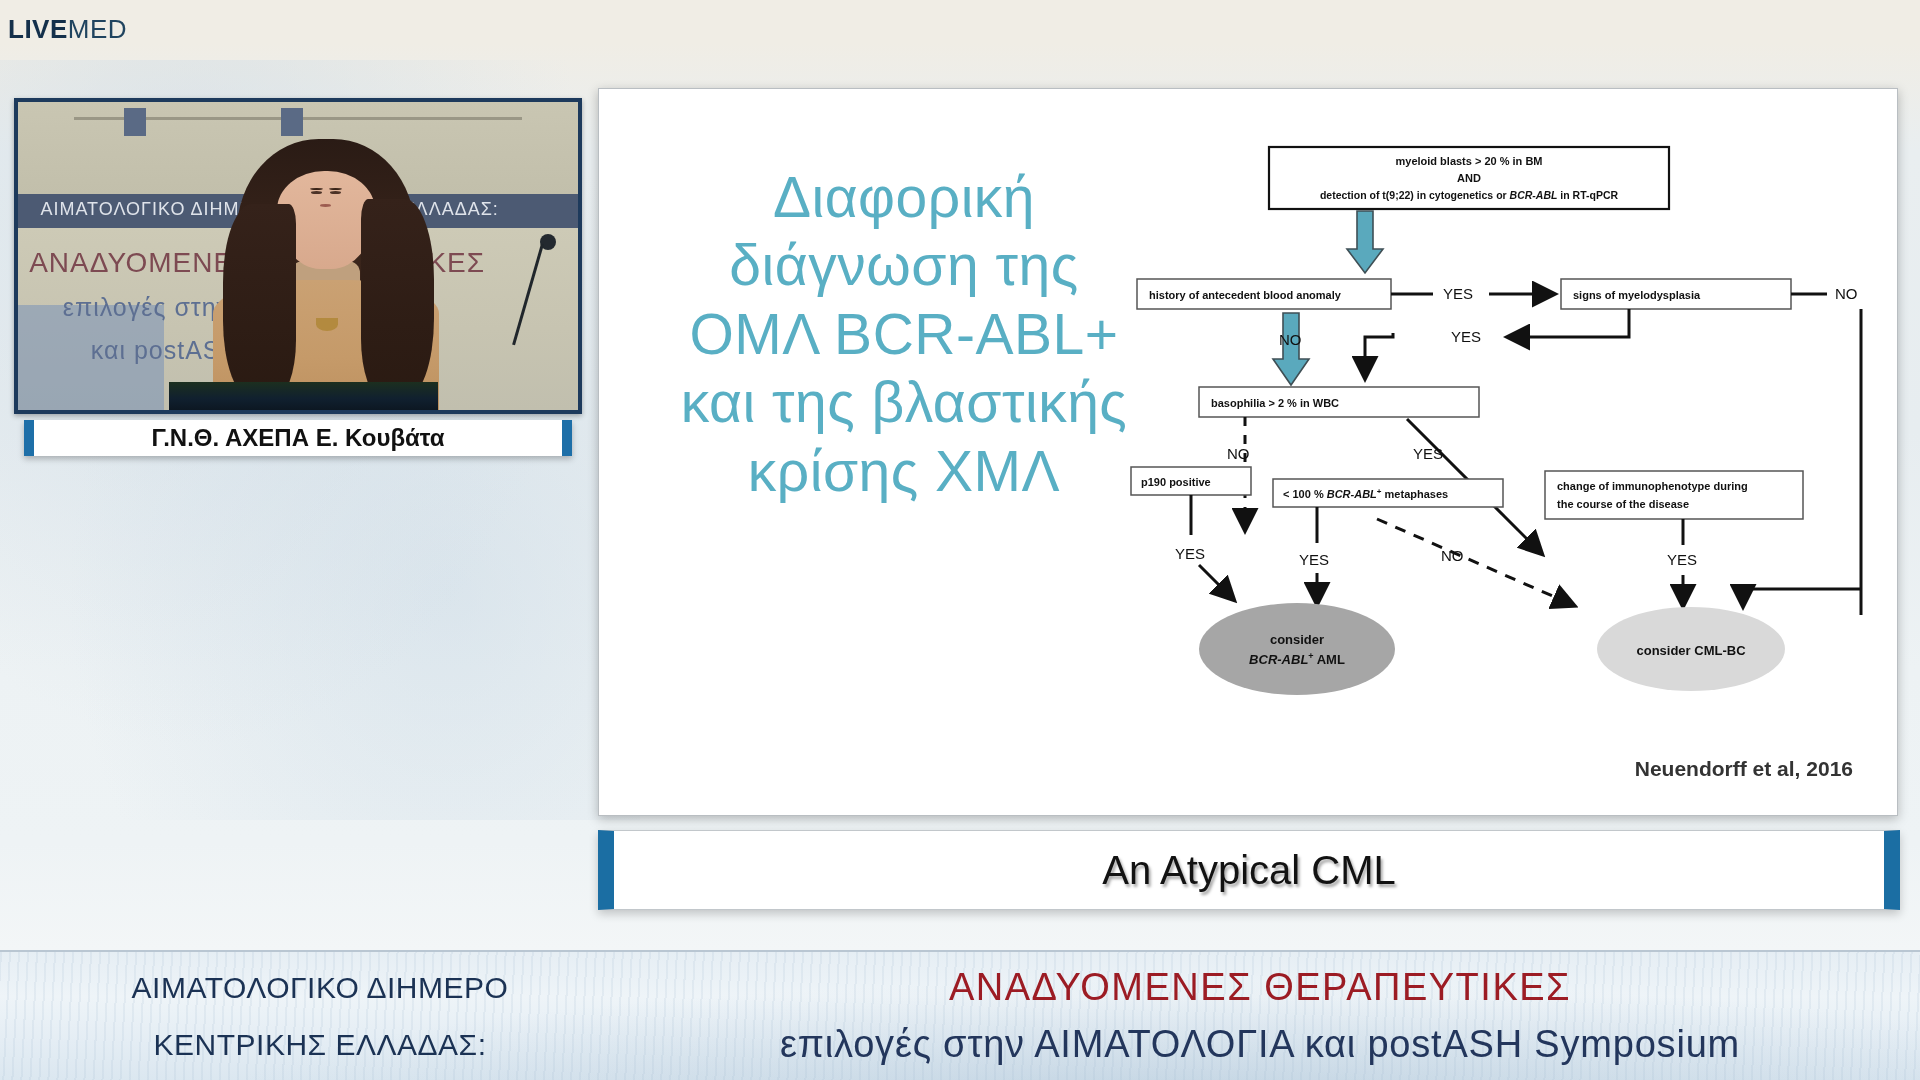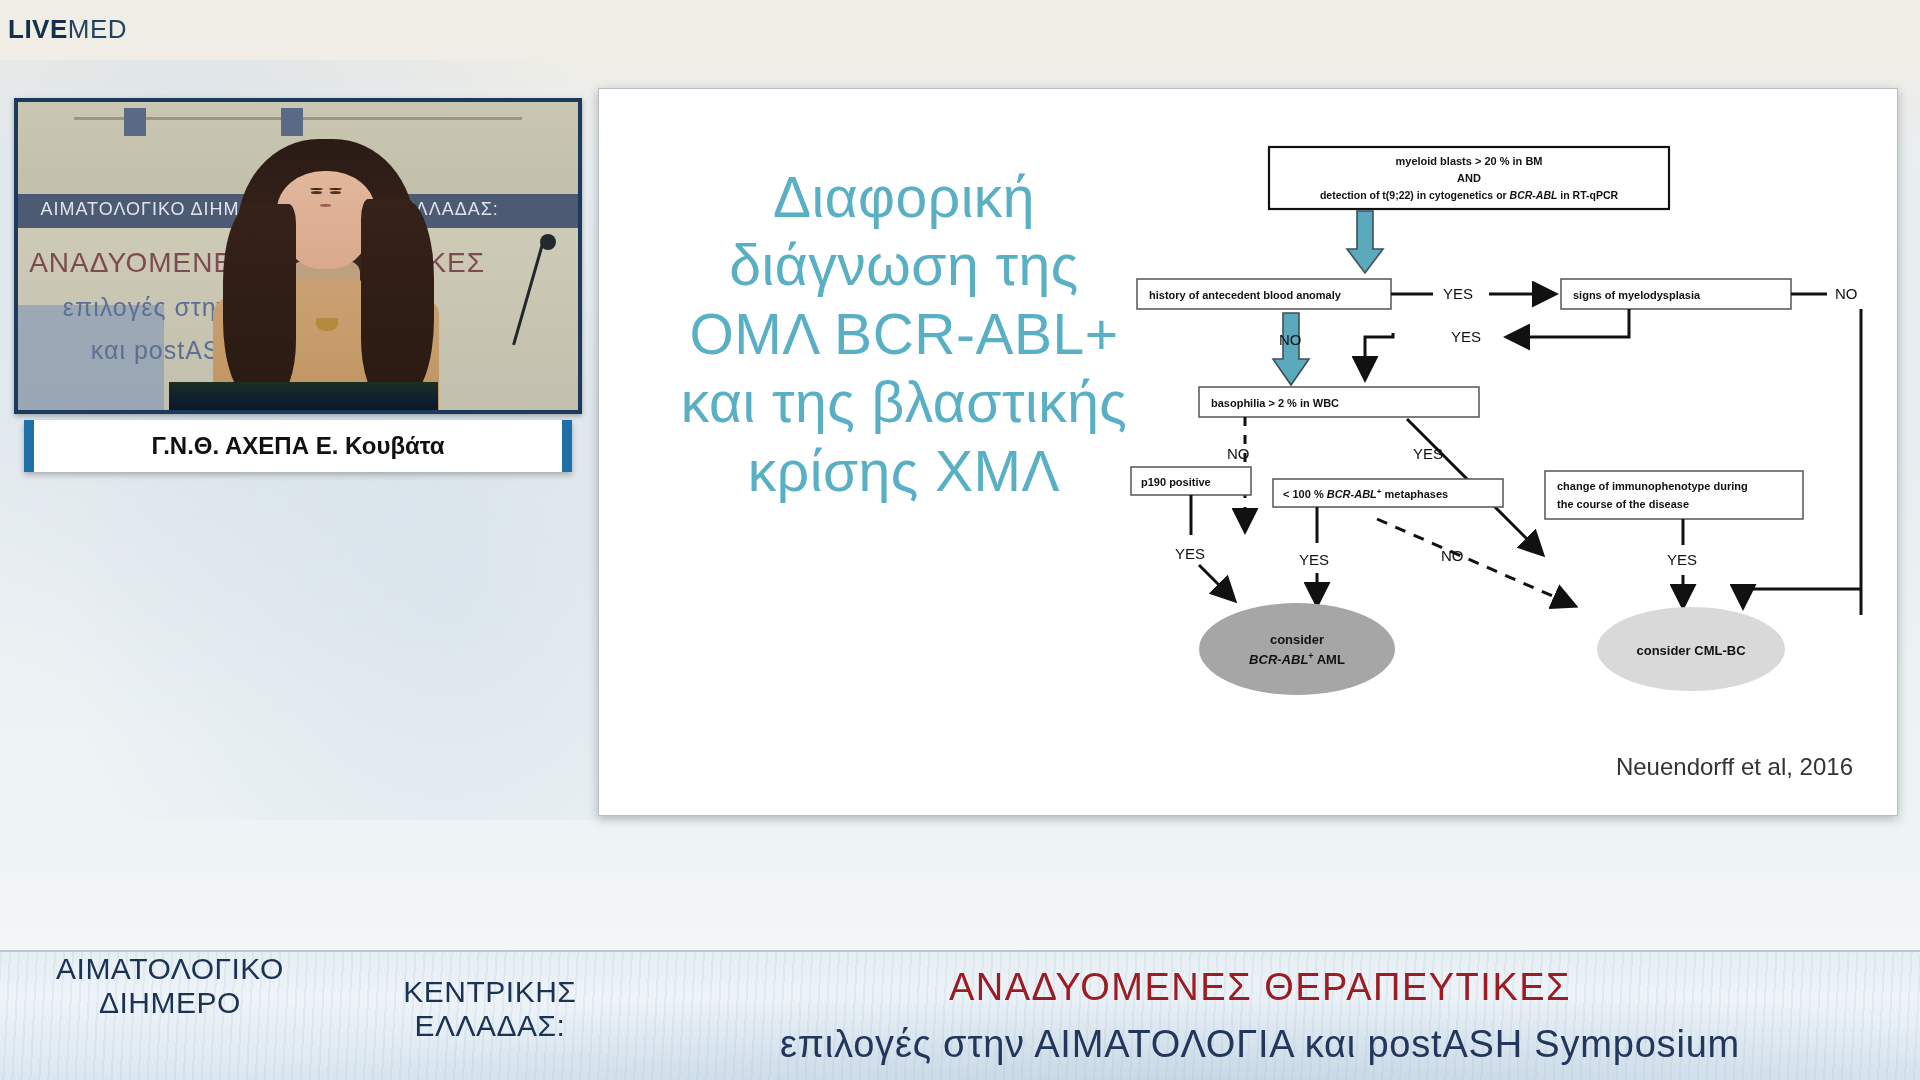--- a/index.html
+++ b/index.html
@@ -99,7 +99,7 @@
   
   .name-bar{
     position:absolute; left:24px; top:420px;
-    width:548px; height:52px;
+    width:548px; height:36px;
     background:#ffffff;
     border-left:10px solid #1e6fa8;
     border-right:10px solid #1e6fa8;

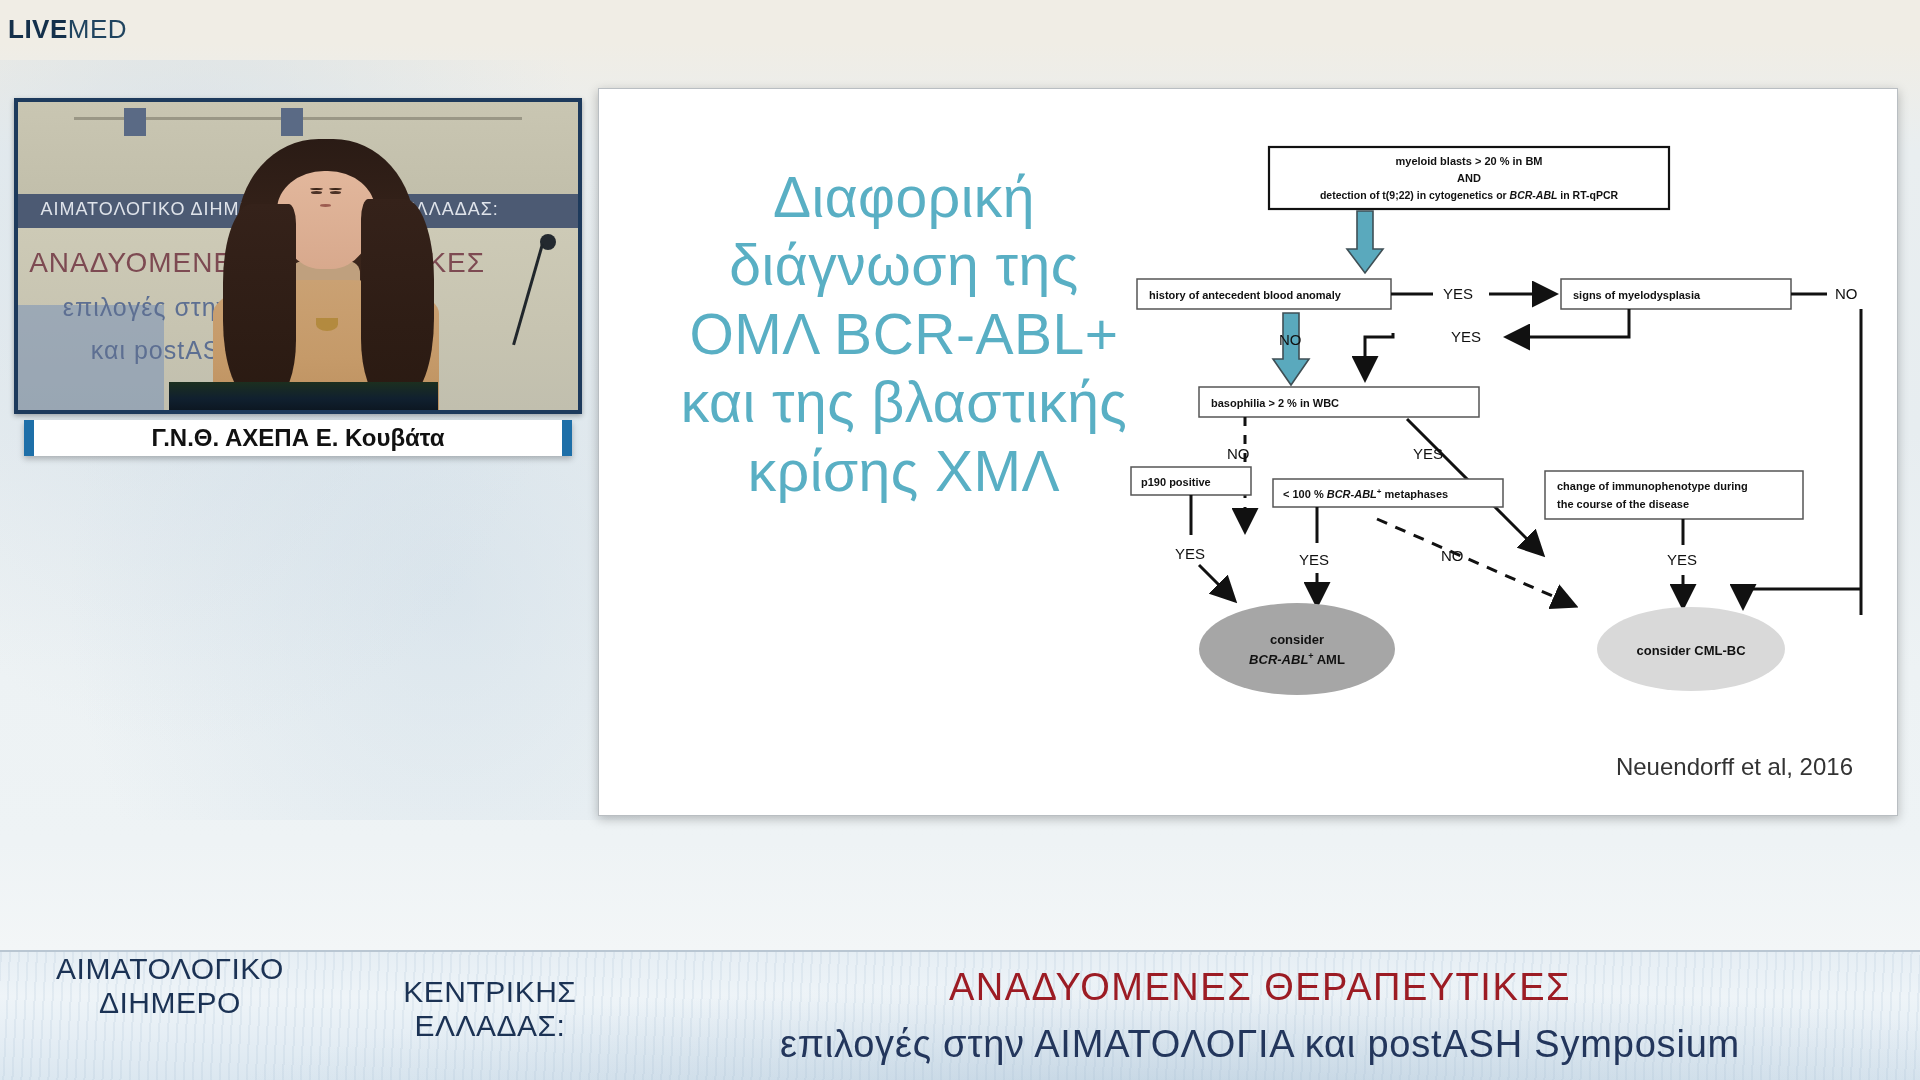--- a/index.html
+++ b/index.html
@@ -137,7 +137,7 @@
 
   .citation{
     position:absolute; right:44px; bottom:34px;
-    font-size:24px; color:#333; font-weight:400;
+    font-size:21px; color:#333; font-weight:700;
   }
 
   

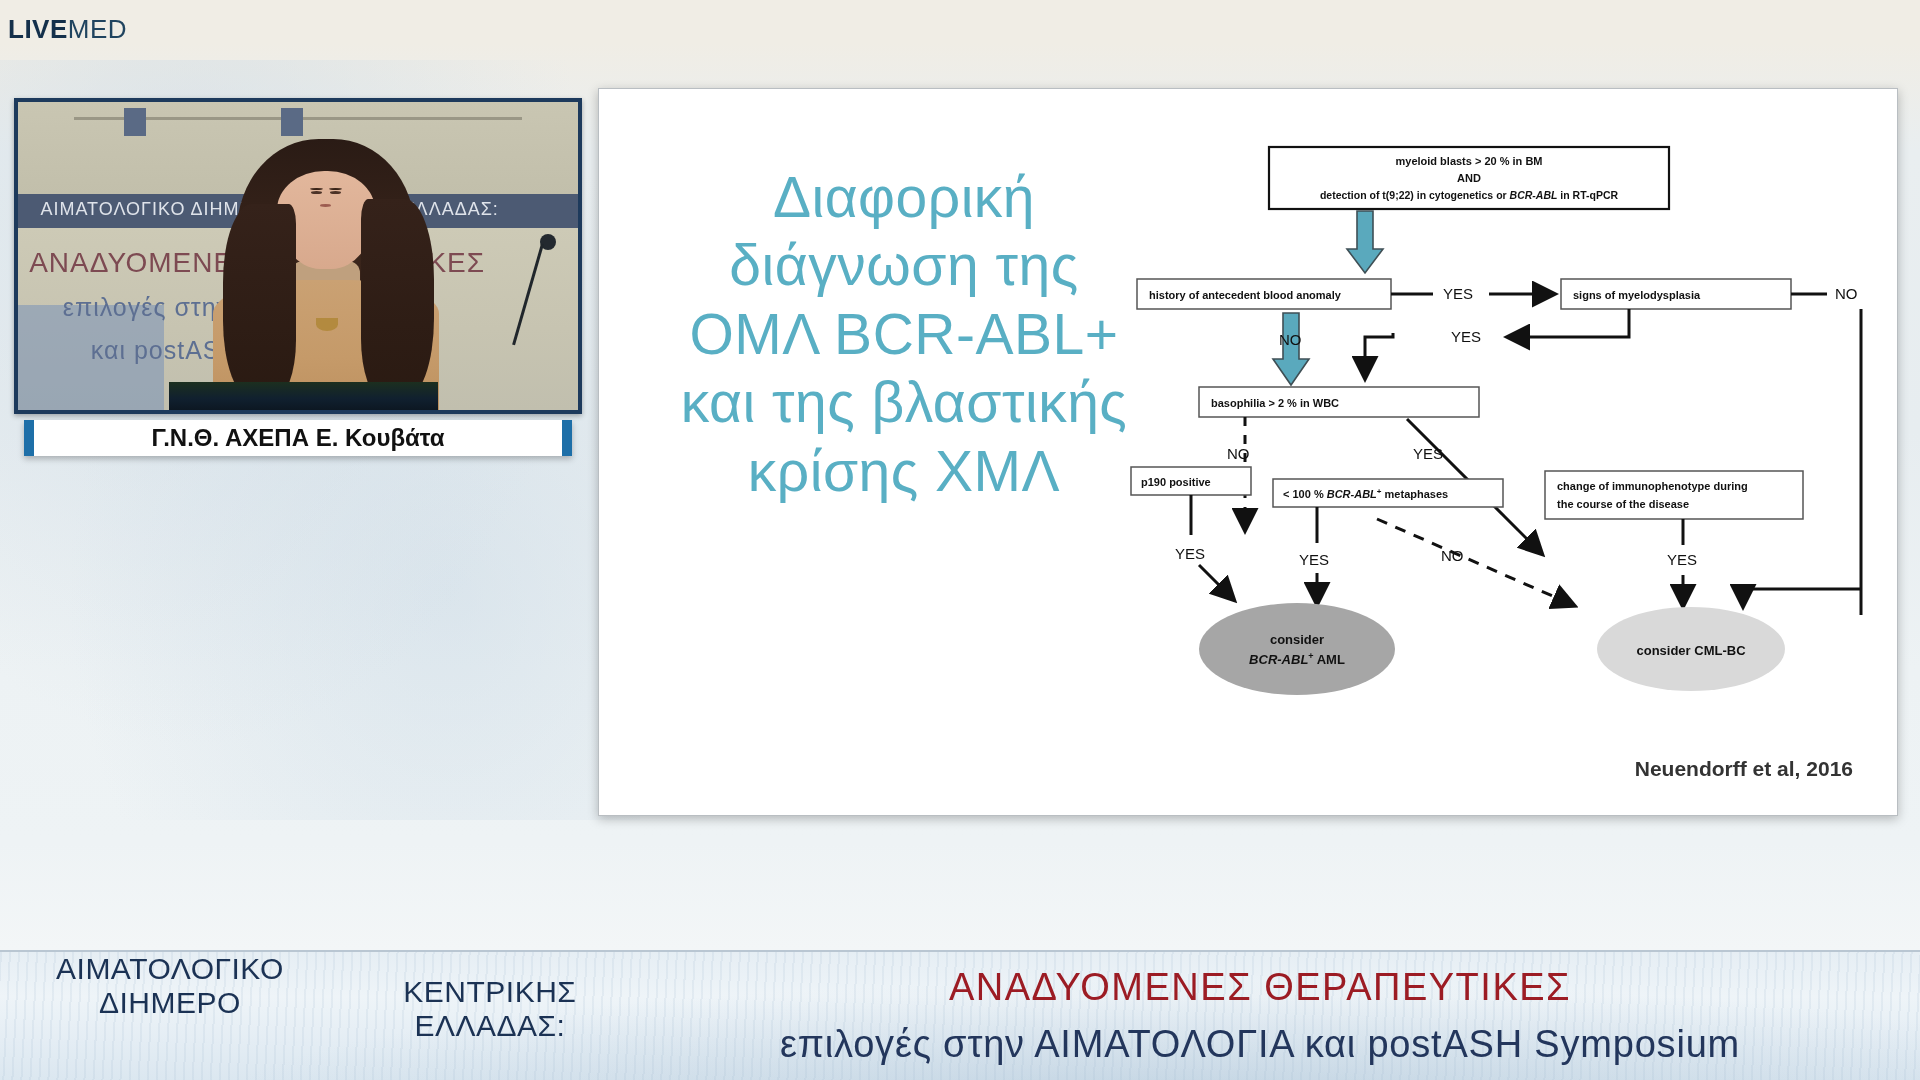--- a/index.html
+++ b/index.html
@@ -360,6 +360,9 @@
     <div class="citation">Neuendorff et al, 2016</div>
   </div>
 
+  <div class="title-bar">
+    <span>An Atypical CML</span>
+  </div>
 
   <div class="footer">
     <div class="f-left">

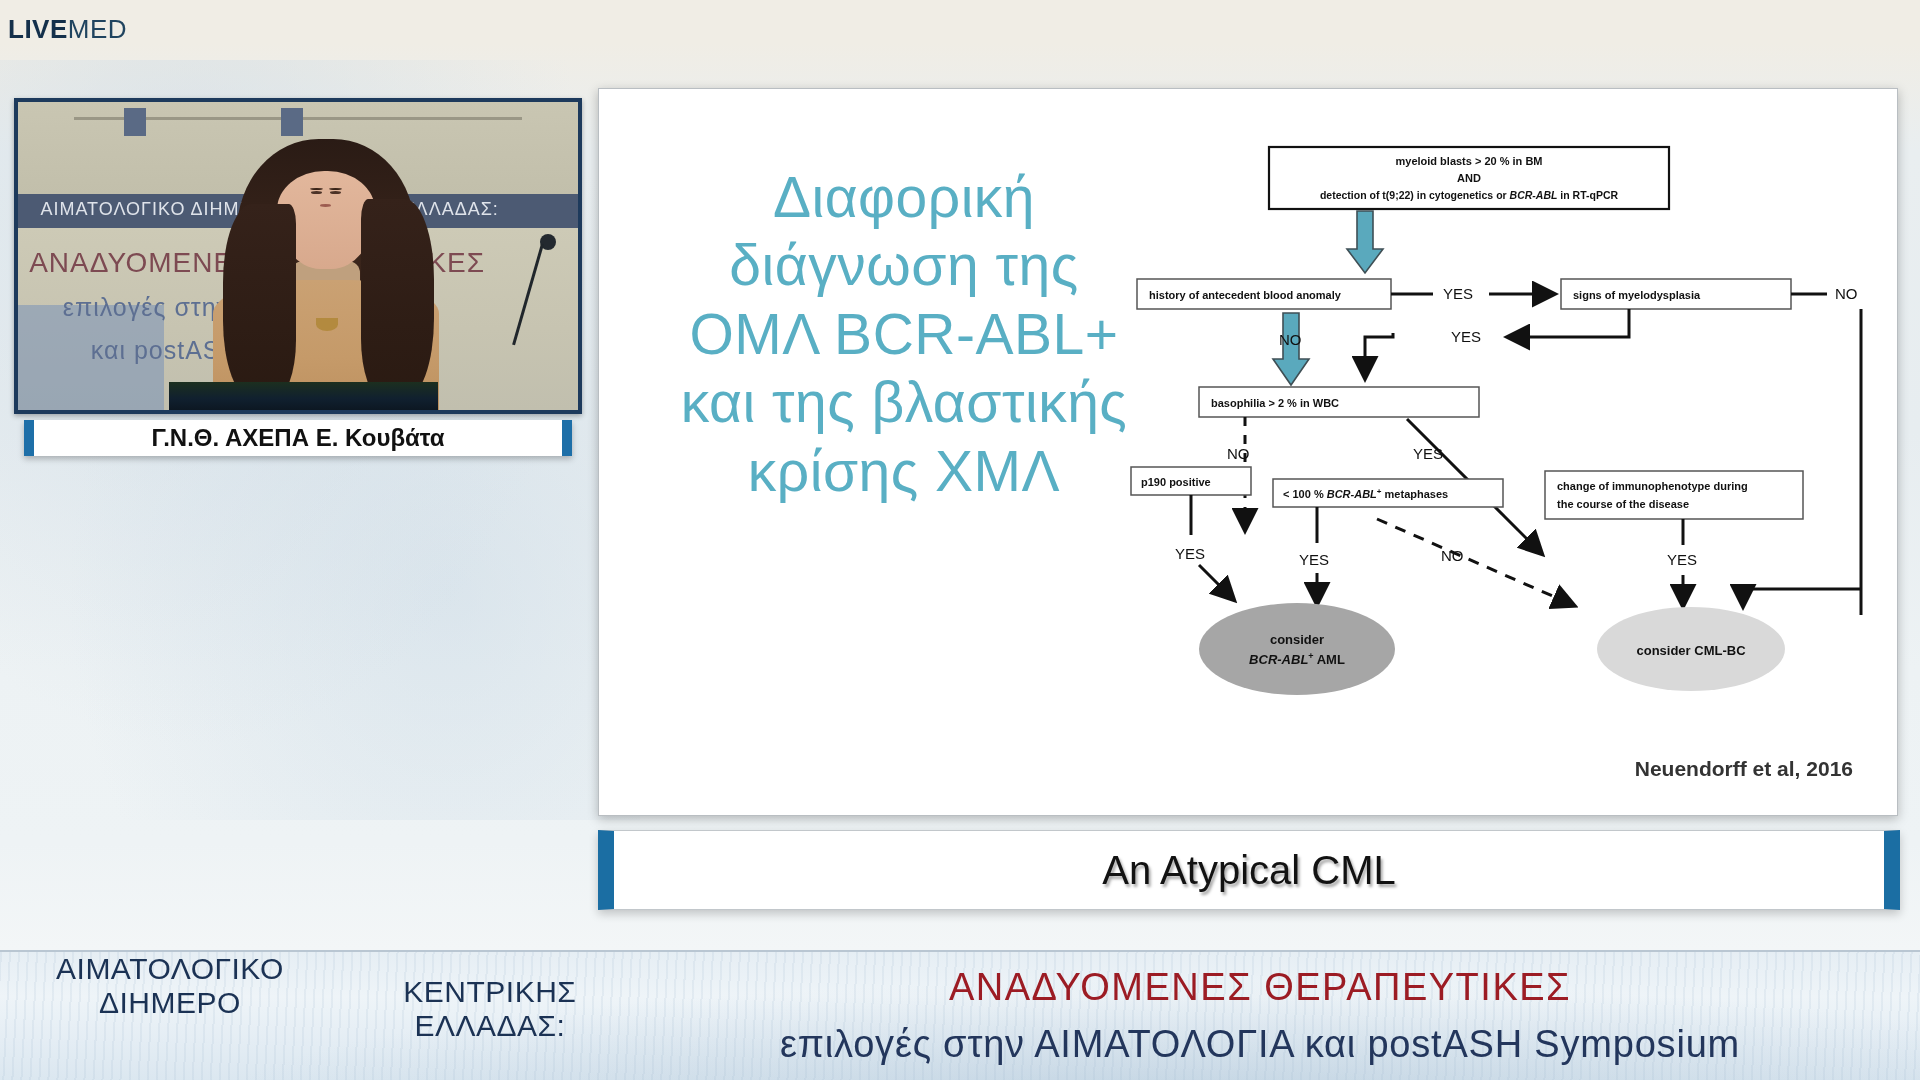--- a/index.html
+++ b/index.html
@@ -171,7 +171,7 @@
     pointer-events:none;
   }
   .f-left{ position:absolute; left:0; top:0; width:640px; height:100%;
-    display:flex; flex-direction:row; justify-content:center; }
+    display:flex; flex-direction:column; justify-content:center; }
   .f-l1{ text-align:center; font-size:30px; color:#1b3254; font-weight:300; letter-spacing:.5px; }
   .f-l2{ text-align:center; font-size:30px; color:#1b3254; font-weight:300; letter-spacing:.5px; margin-top:23px; }
   .f-right{ position:absolute; left:600px; top:0; width:1320px; height:100%;

